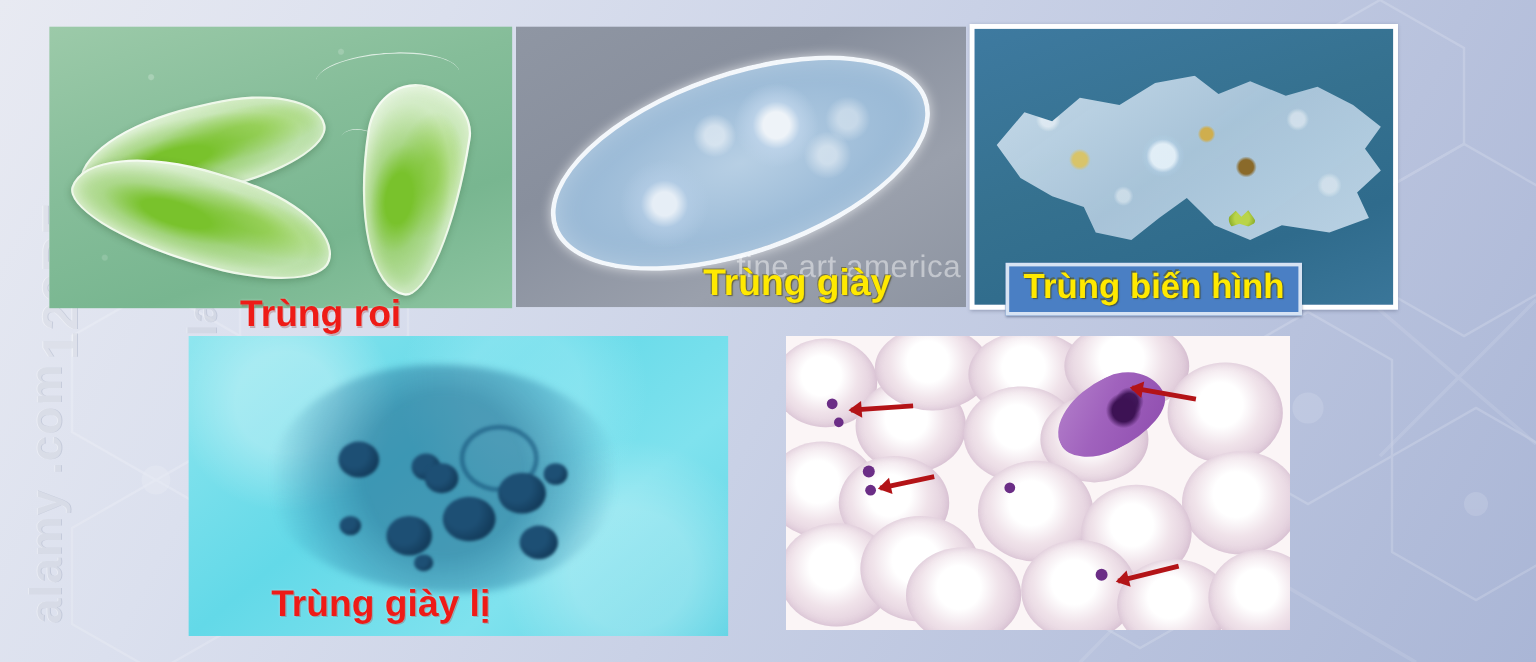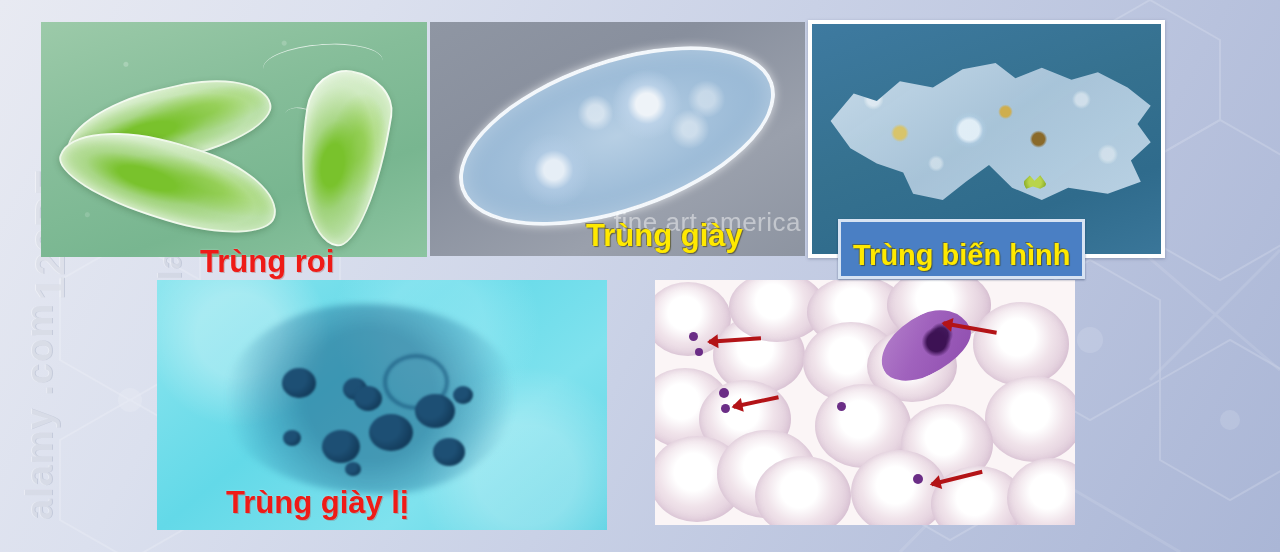--- a/index.html
+++ b/index.html
@@ -57,7 +57,7 @@
   .caption.boxed{
     background:#4a7fc4;
     border:3px solid #d7e3f3;
-    padding:19px 12px 6px 12px;
+    padding:3px 12px 6px 12px;
     box-sizing:border-box;
     box-shadow:0 1px 2px rgba(20,40,80,.45);
   }

